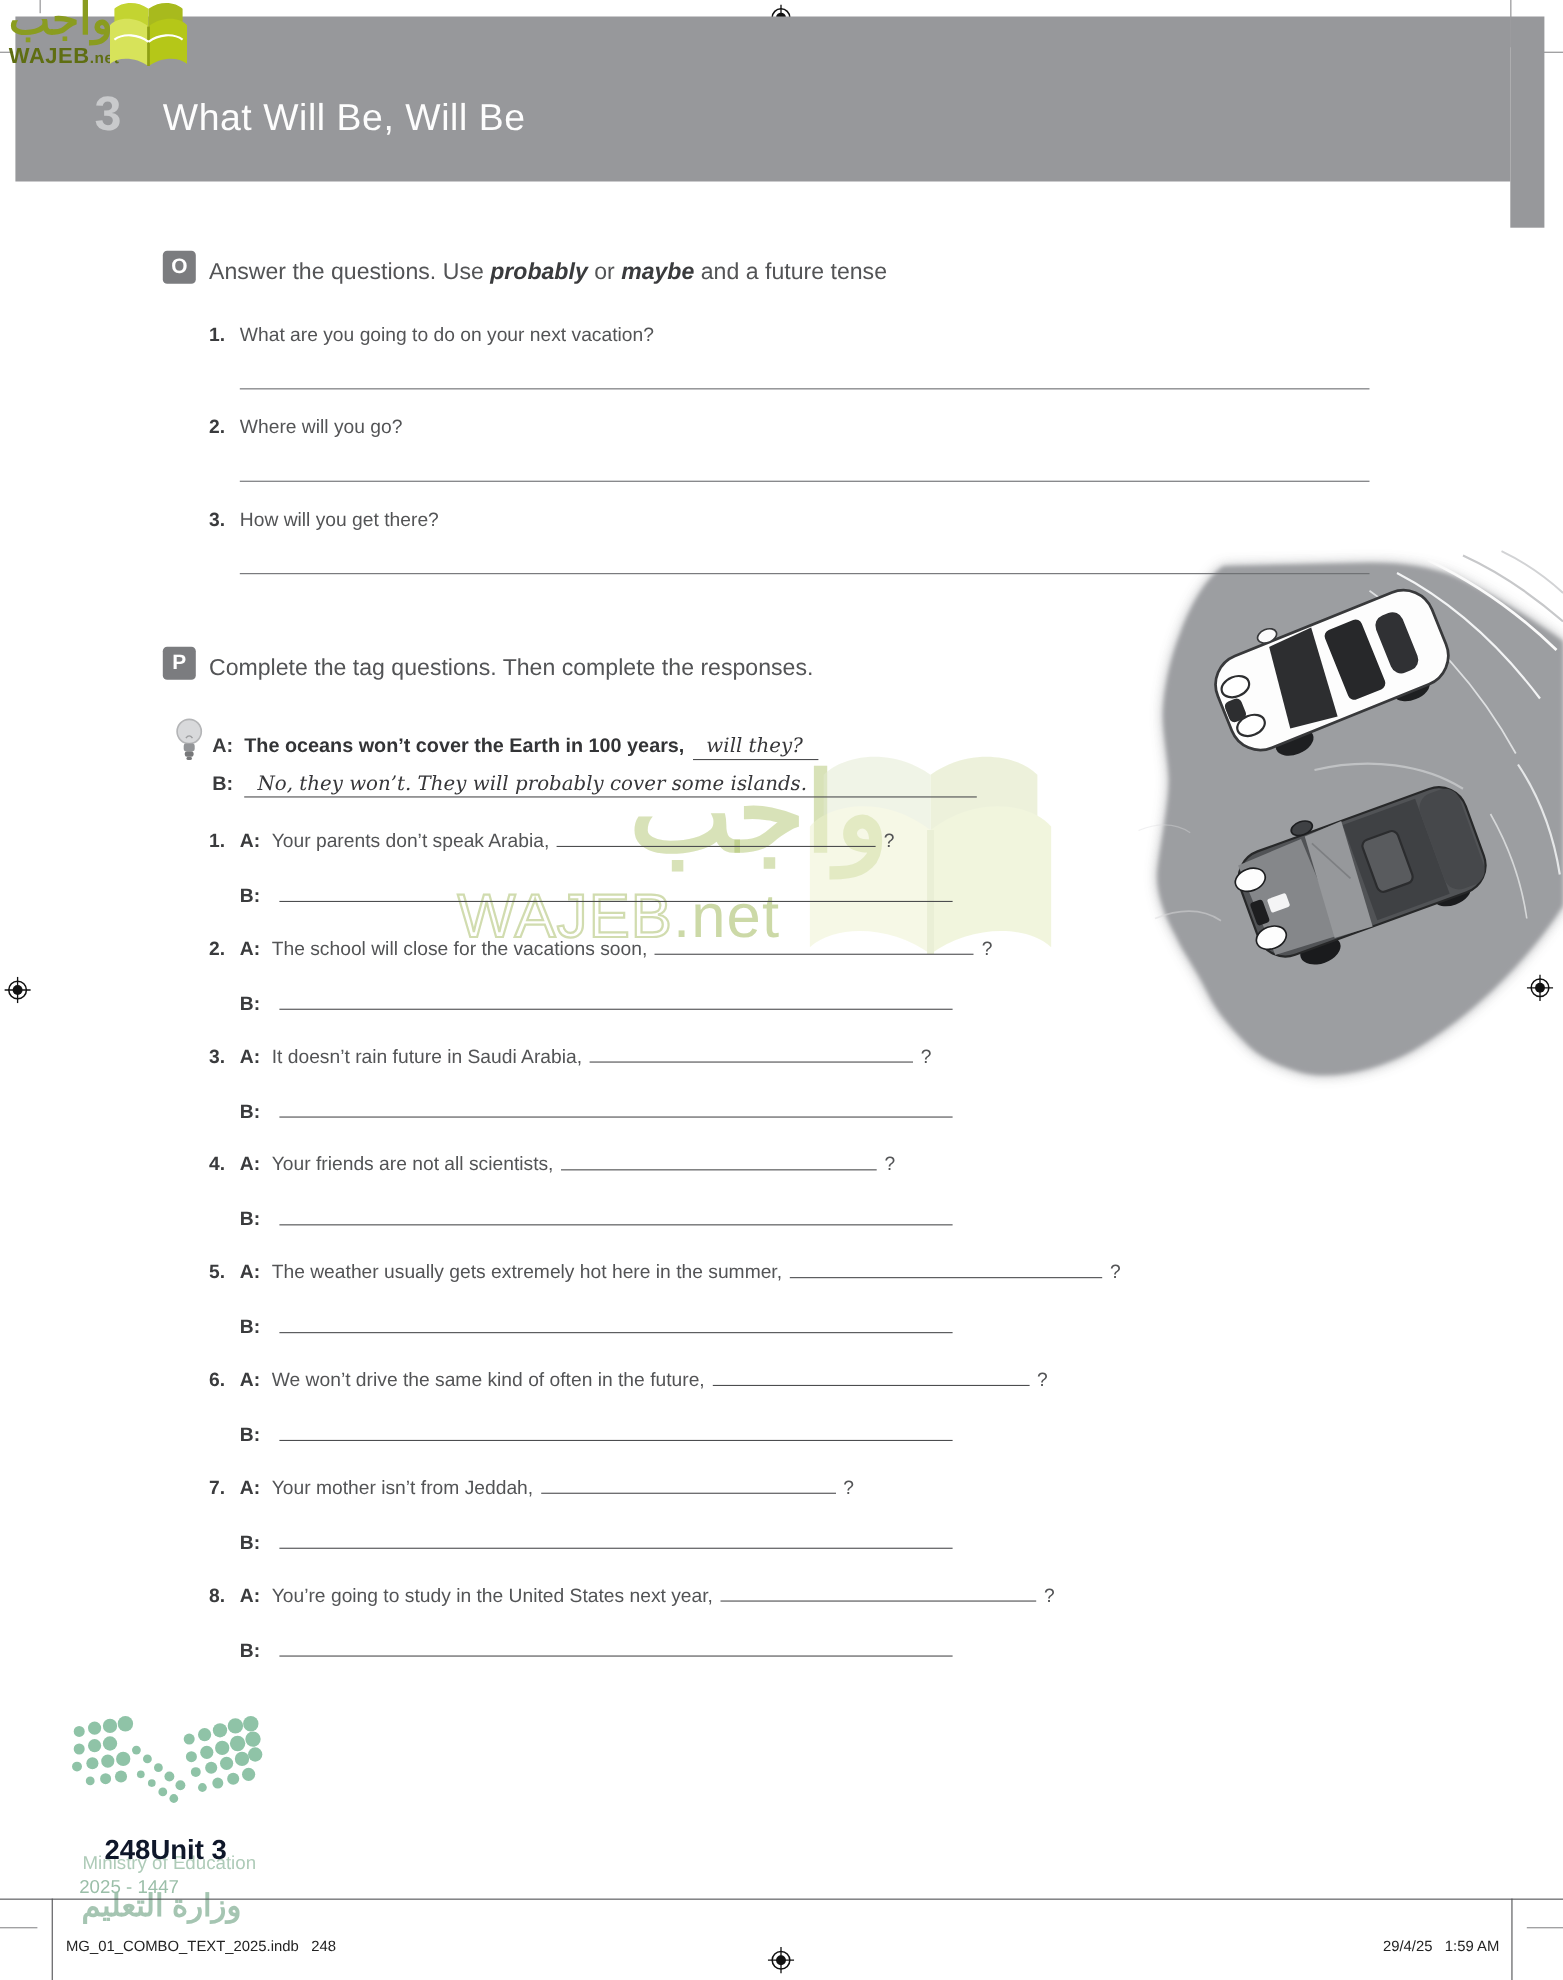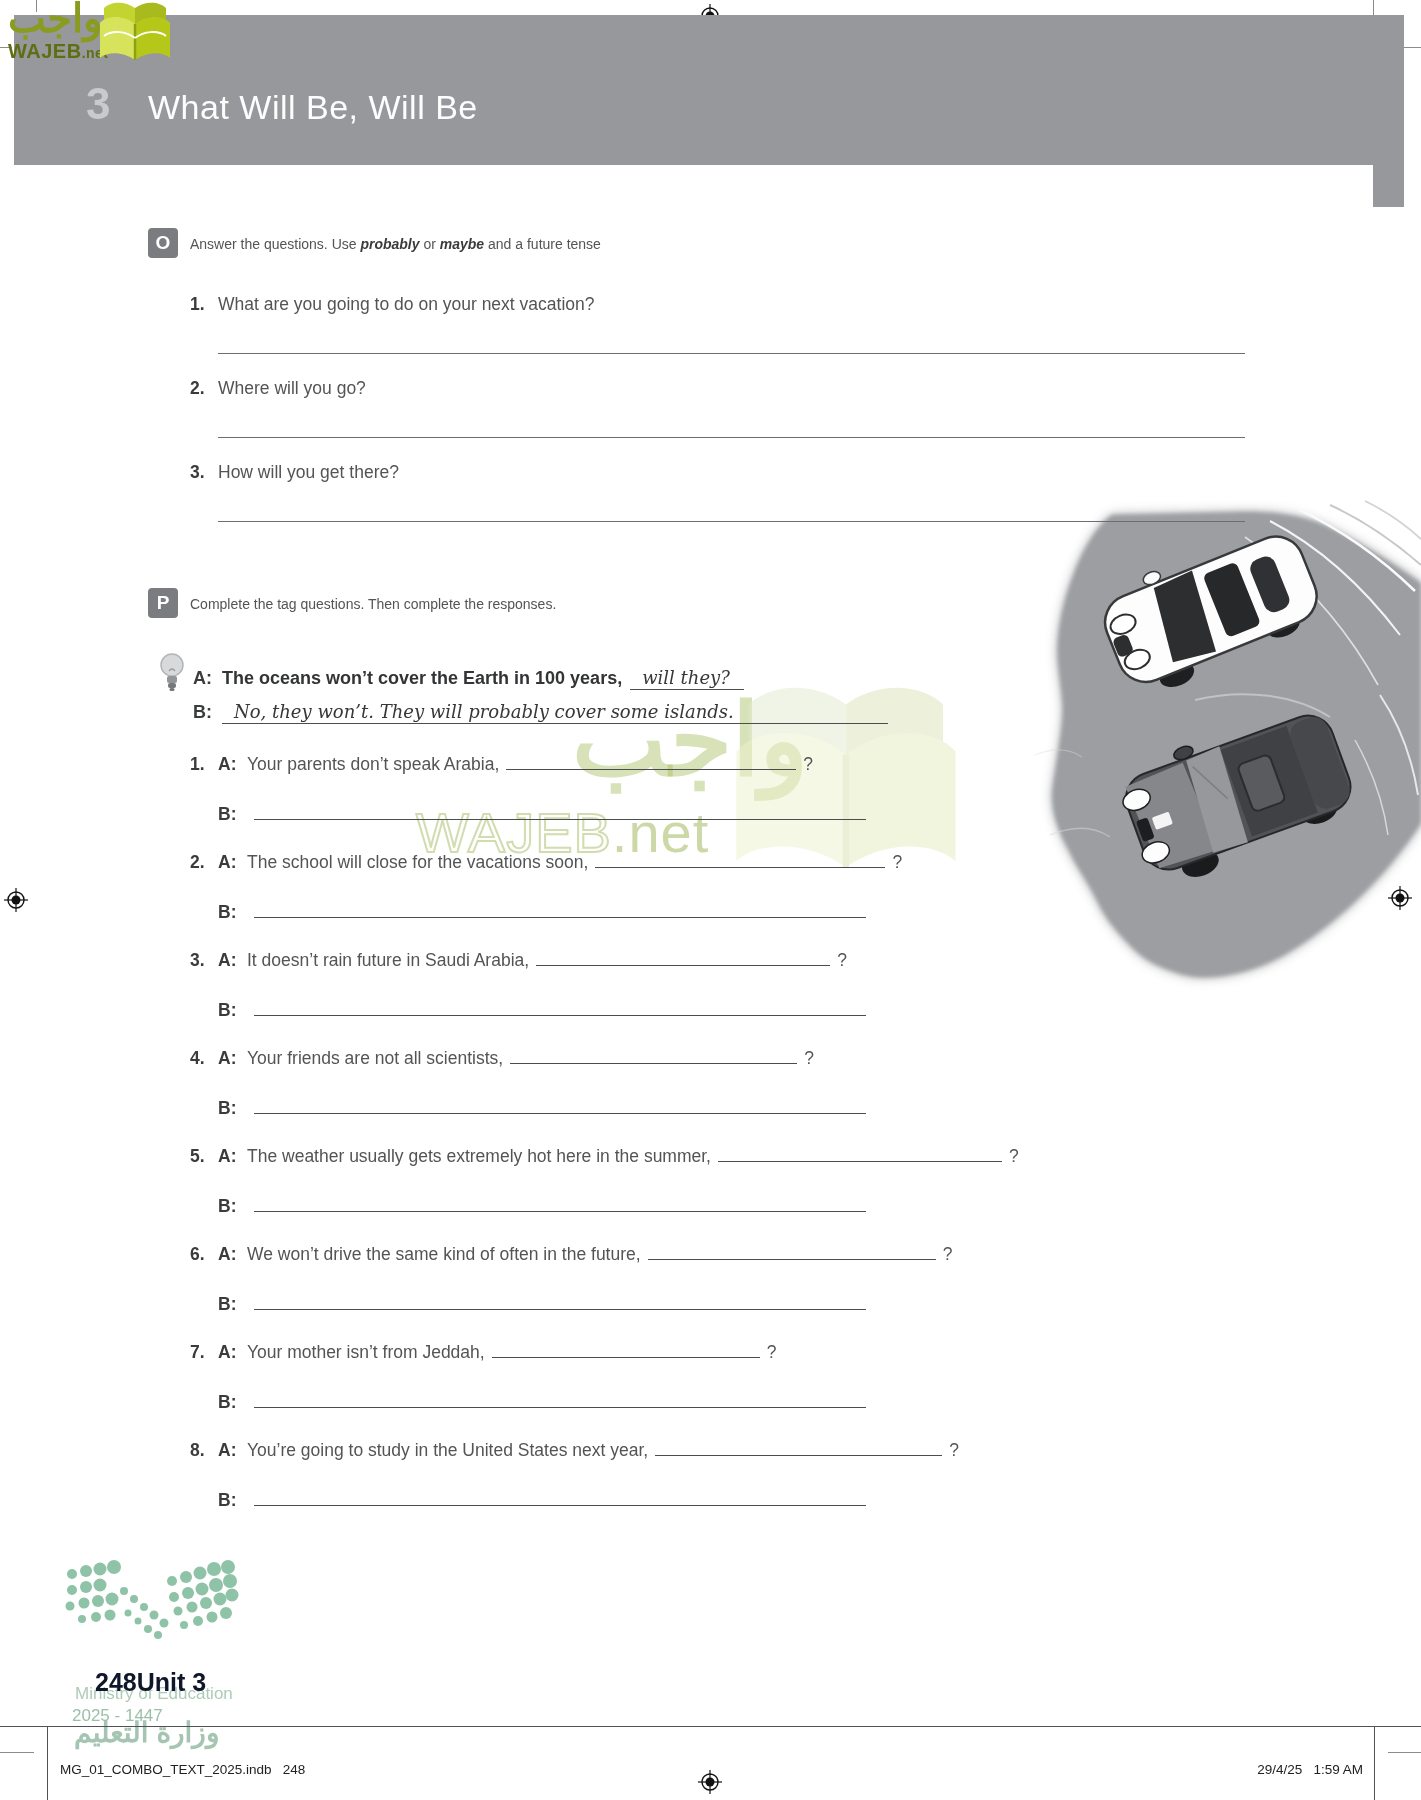--- a/index.html
+++ b/index.html
@@ -23,7 +23,7 @@
   
   .sec-icon{position:absolute;width:30px;height:30px;border-radius:4px;background:#7b7c7f;color:#fff;
             font-weight:bold;font-size:19px;display:flex;align-items:center;justify-content:center;}
-  .instr{position:absolute;left:190px;font-size:14px;color:#535456;}
+  .instr{position:absolute;left:190px;font-size:21px;color:#535456;}
   .instr b{color:#3a3b3d;font-style:italic;}
 
   .qrow{position:absolute;display:flex;align-items:baseline;font-size:17.5px;color:#535456;white-space:nowrap;}

